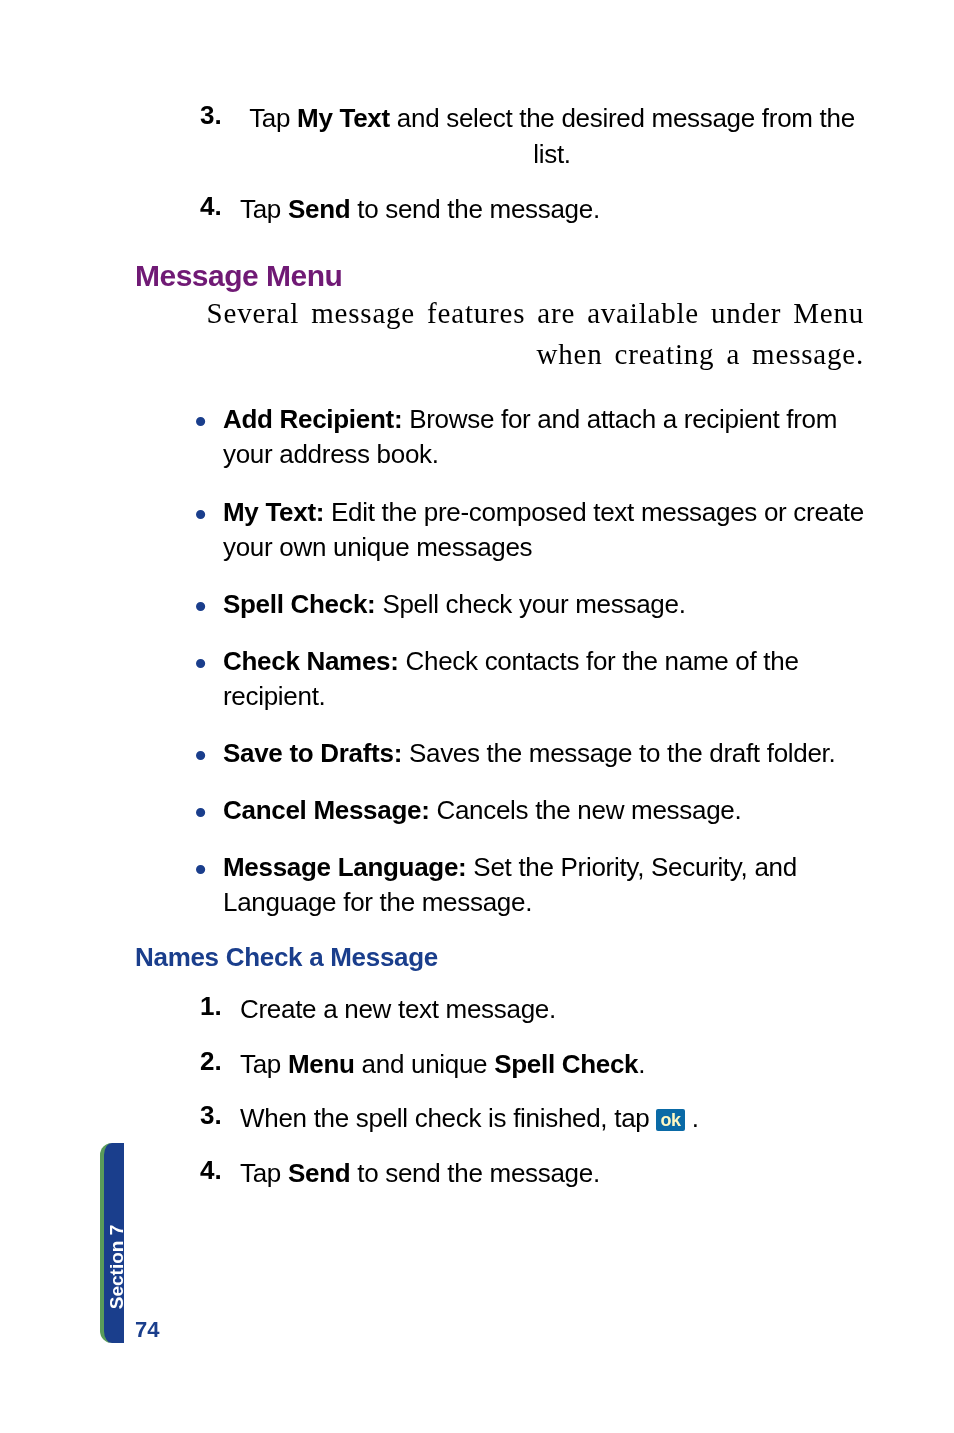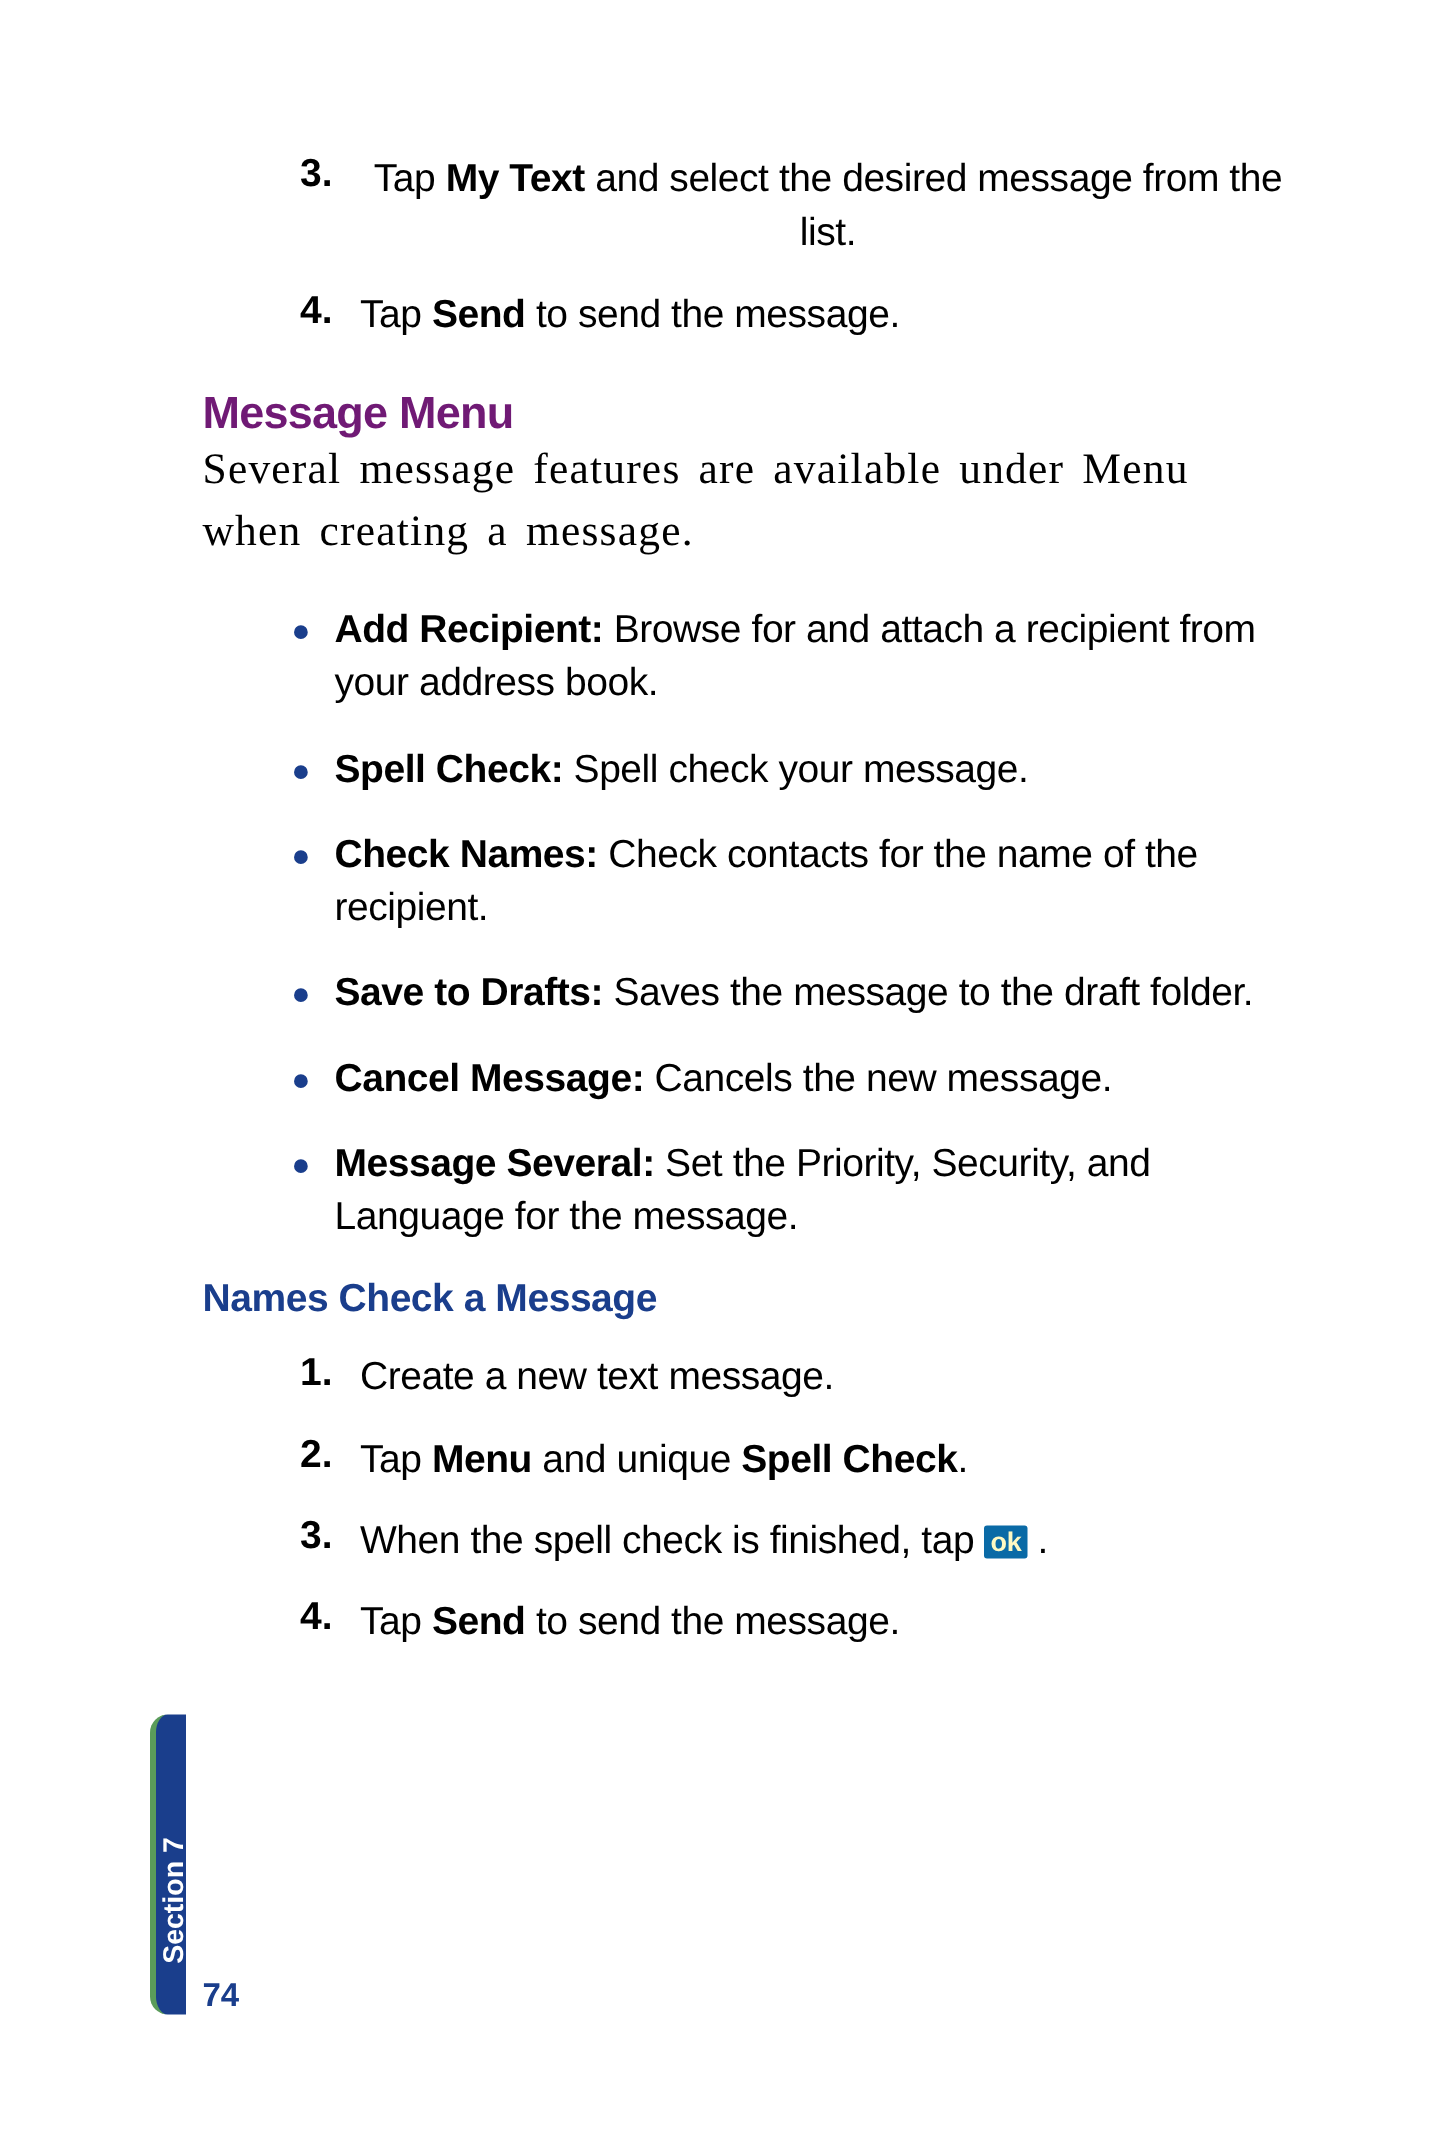--- a/index.html
+++ b/index.html
@@ -57,6 +57,7 @@
       font-family: Georgia, 'Times New Roman', serif;
       letter-spacing: 0.8px;
       word-spacing: 4px;
+      text-align: right;
     }
     .bullet-list {
       list-style: none;

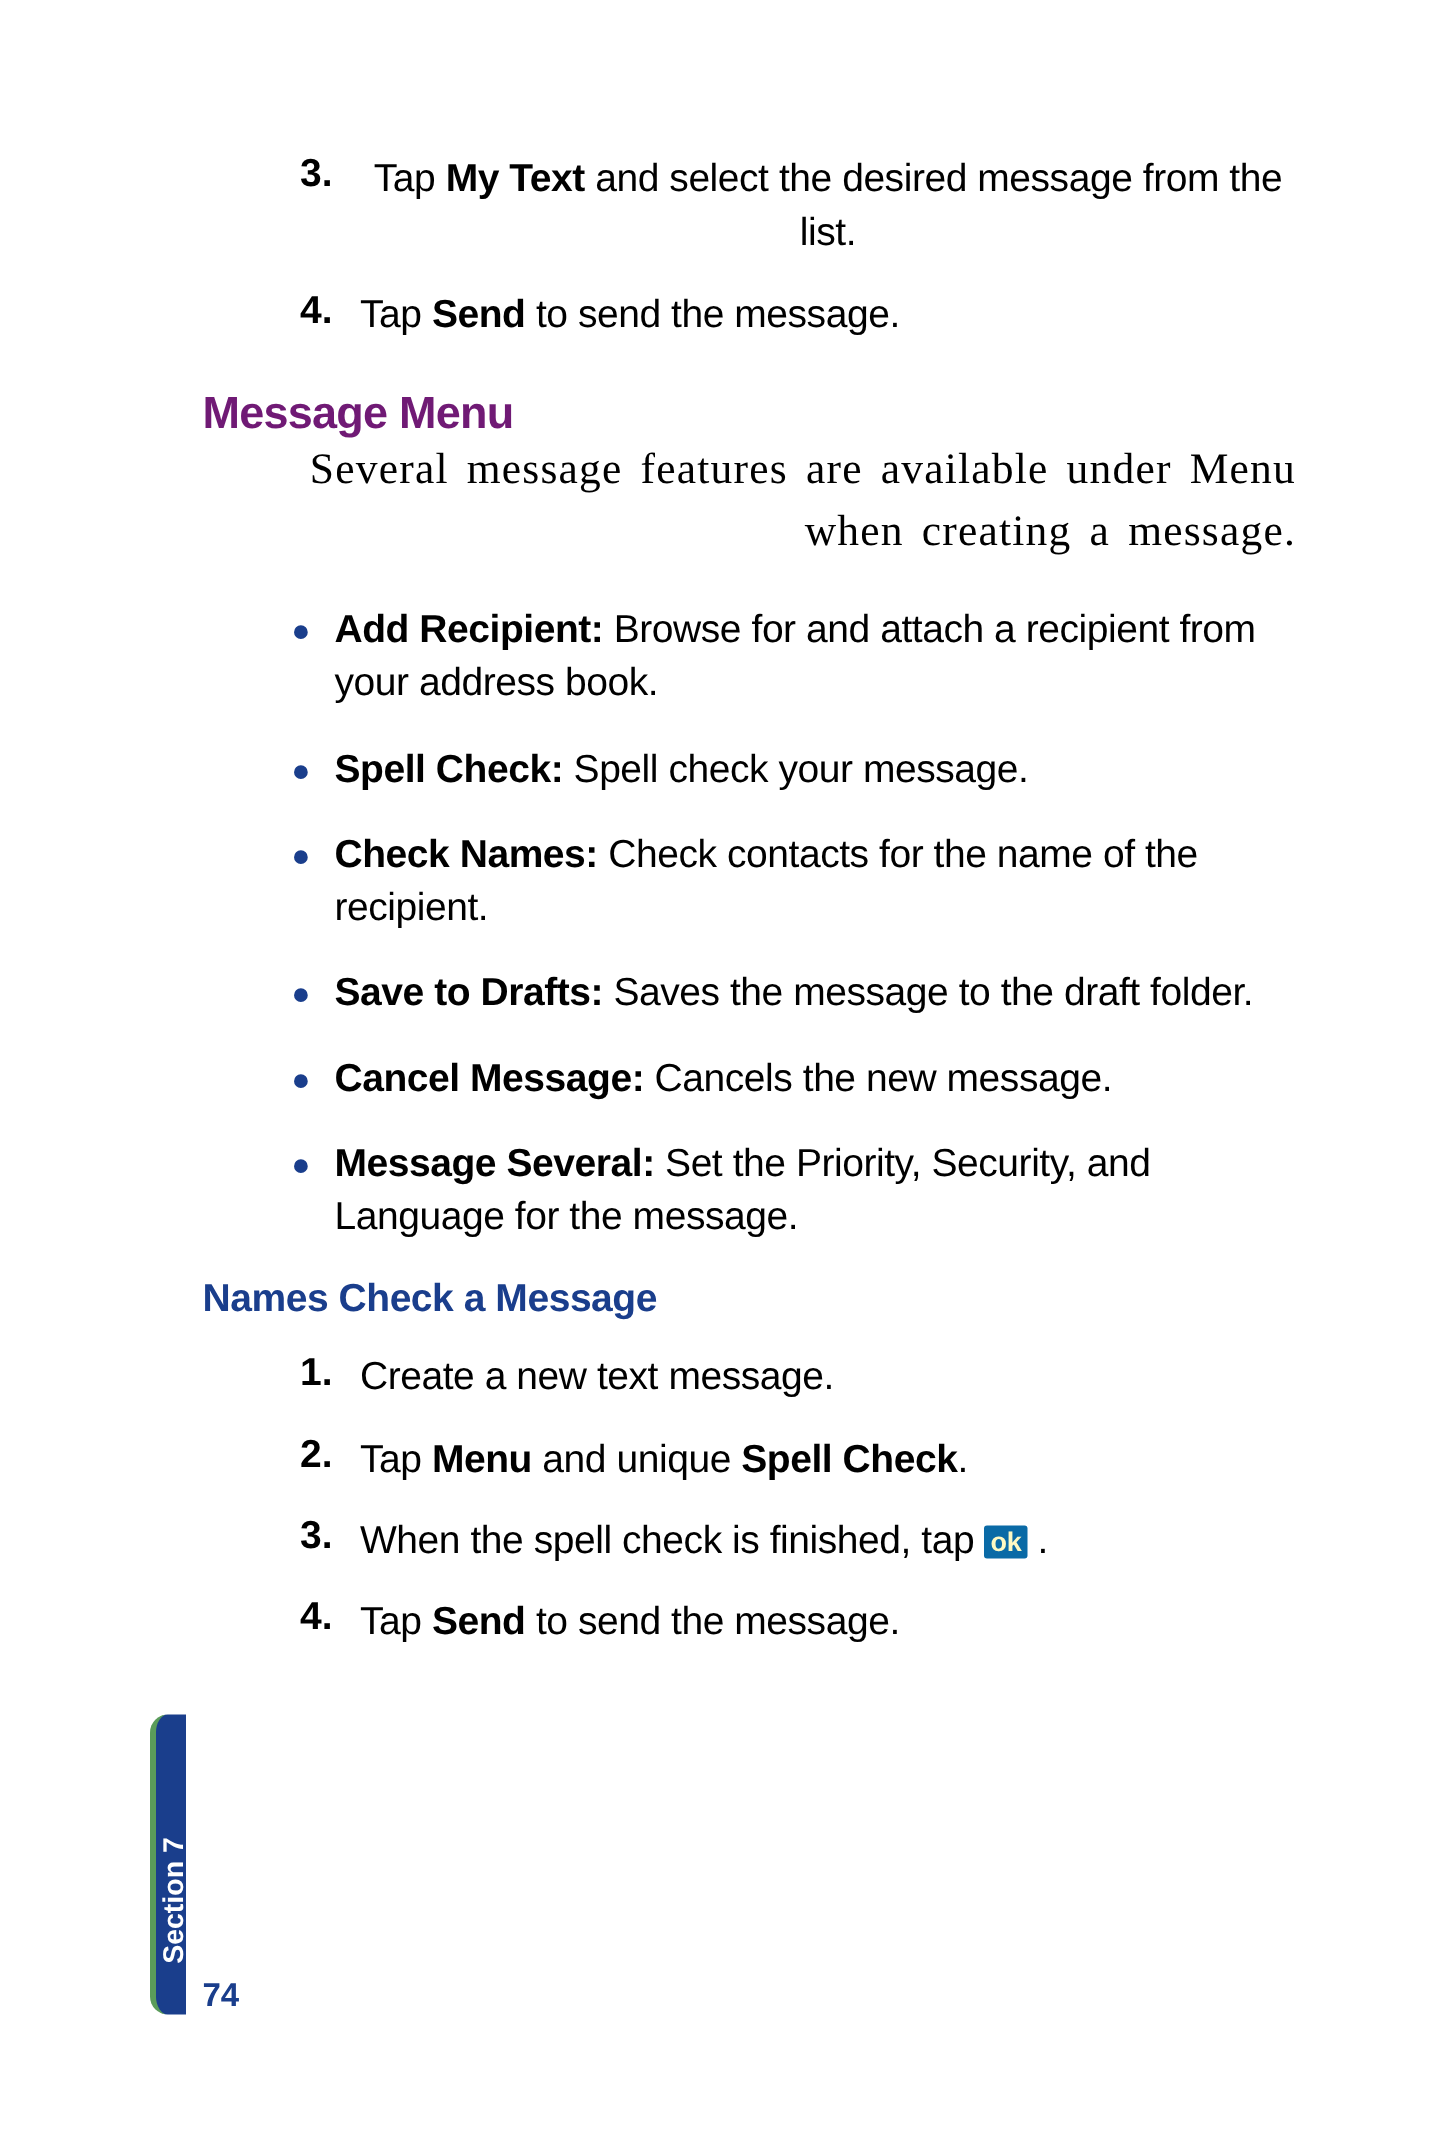--- a/index.html
+++ b/index.html
@@ -162,6 +162,9 @@
       <span class="bold">Add Recipient:</span><span> Browse for and attach a recipient from your address book.</span>
     </li>
     <li class="bullet-item">
+      <span class="bold">My Text:</span><span> Edit the pre-composed text messages or create your own unique messages</span>
+    </li>
+    <li class="bullet-item">
       <span class="bold">Spell Check:</span><span> Spell check your message.</span>
     </li>
     <li class="bullet-item">

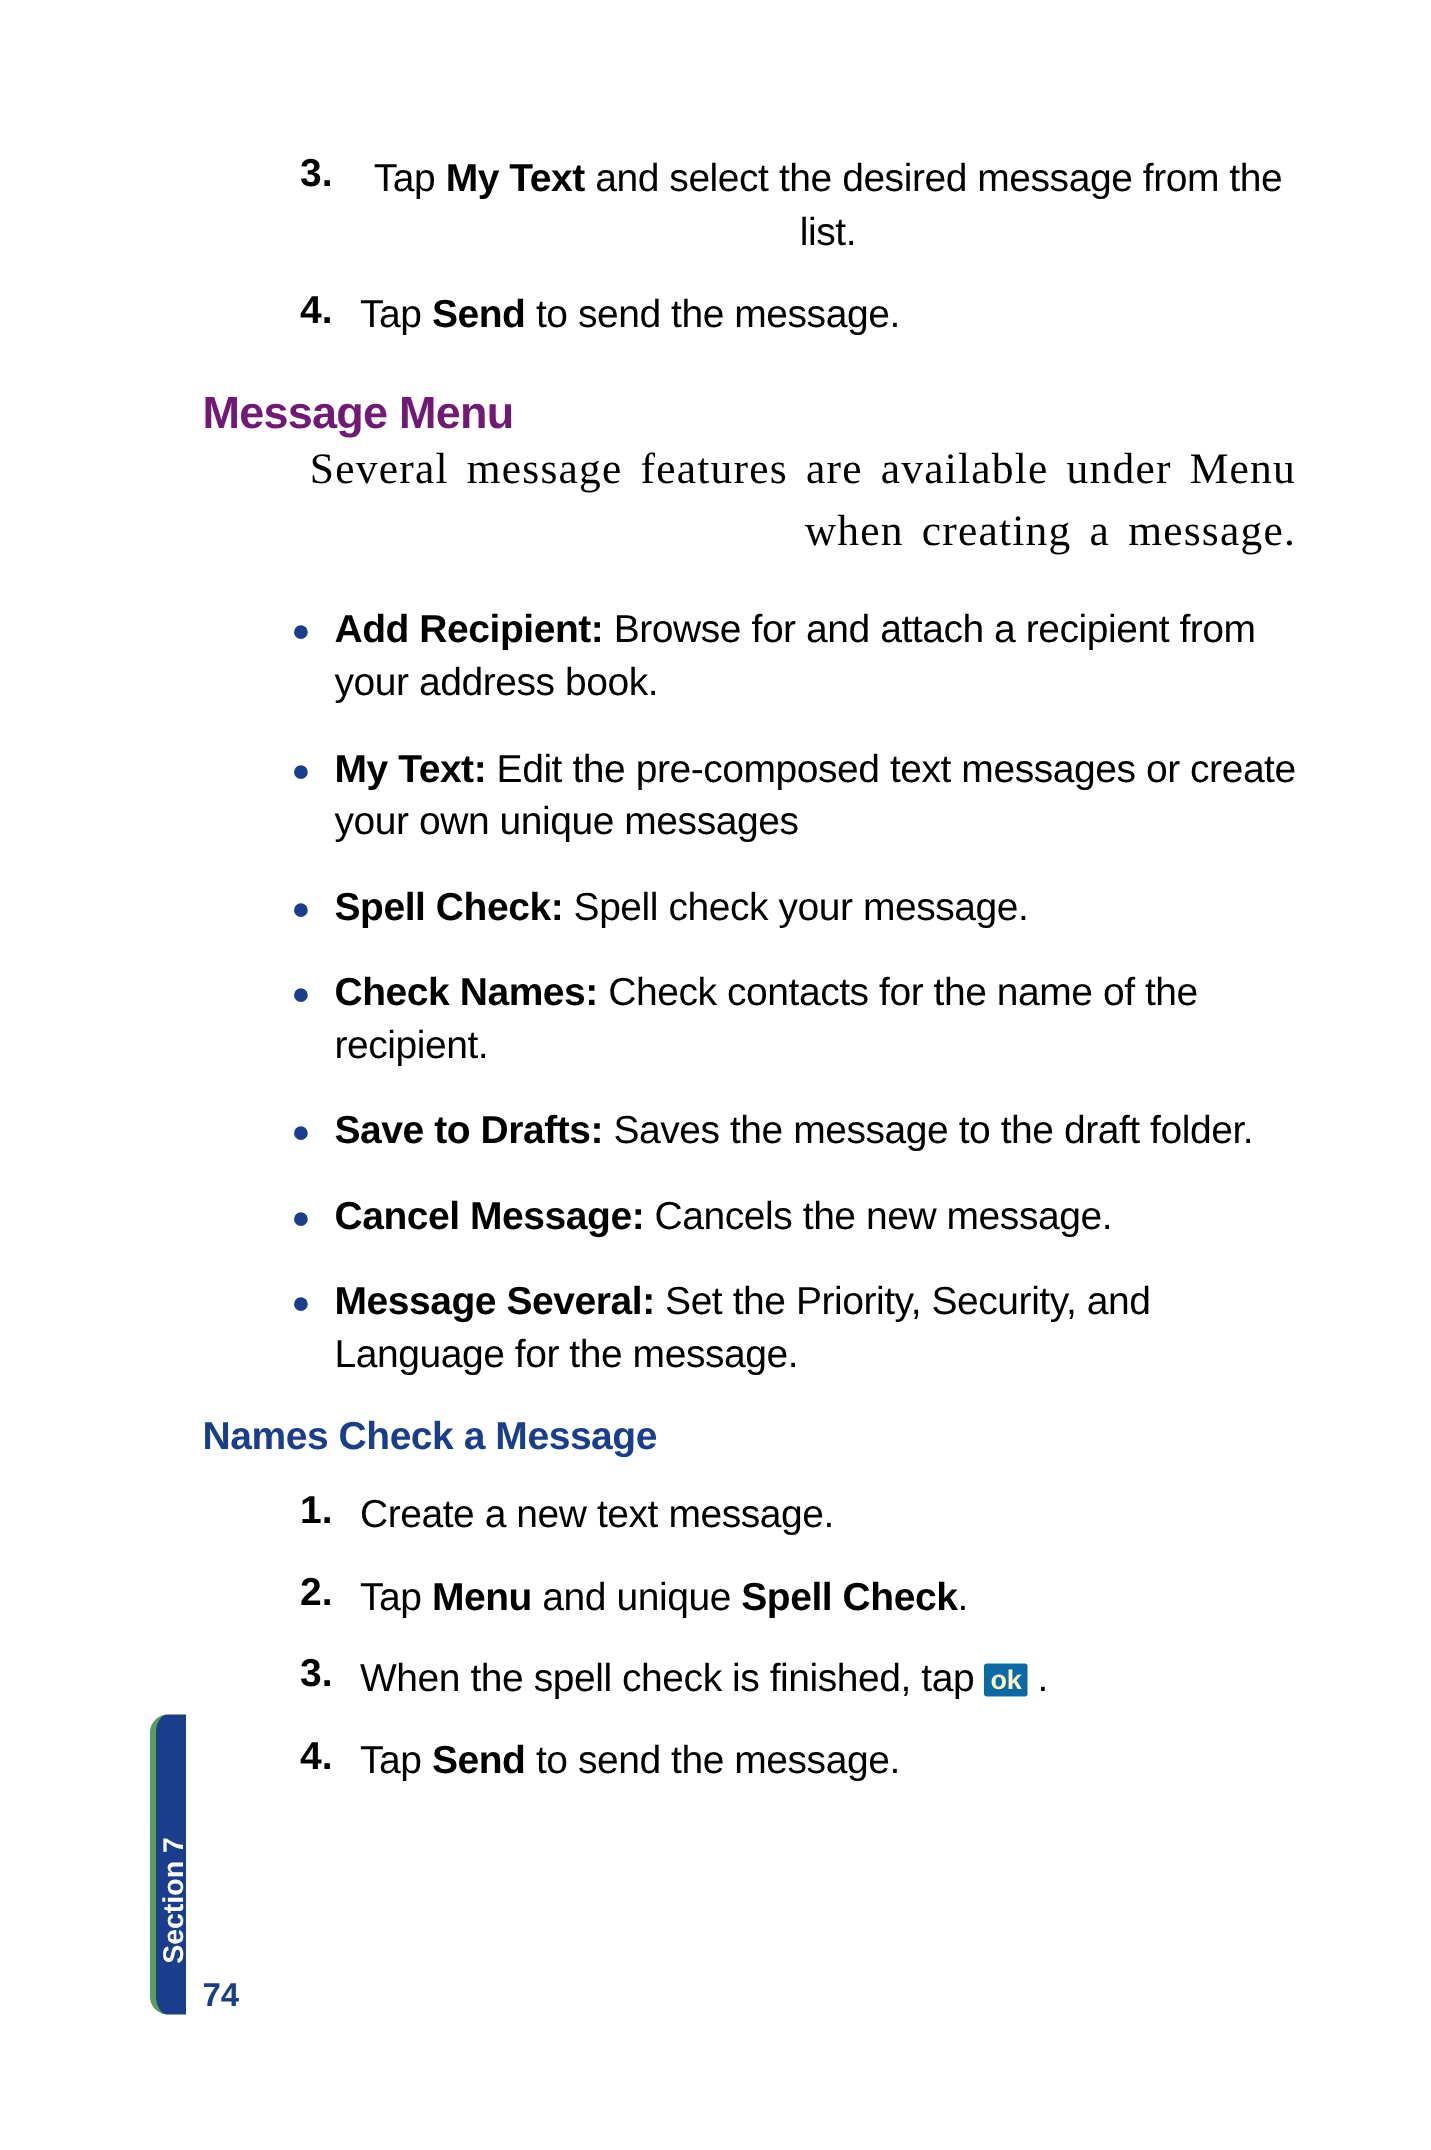--- a/index.html
+++ b/index.html
@@ -177,7 +177,7 @@
       <span class="bold">Cancel Message:</span><span> Cancels the new message.</span>
     </li>
     <li class="bullet-item">
-      <span class="bold">Message Several:</span><span> Set the Priority, Security, and Language for the message.</span>
+      <span class="bold">Message Language:</span><span> Set the Priority, Security, and Language for the message.</span>
     </li>
   </ul>
 

